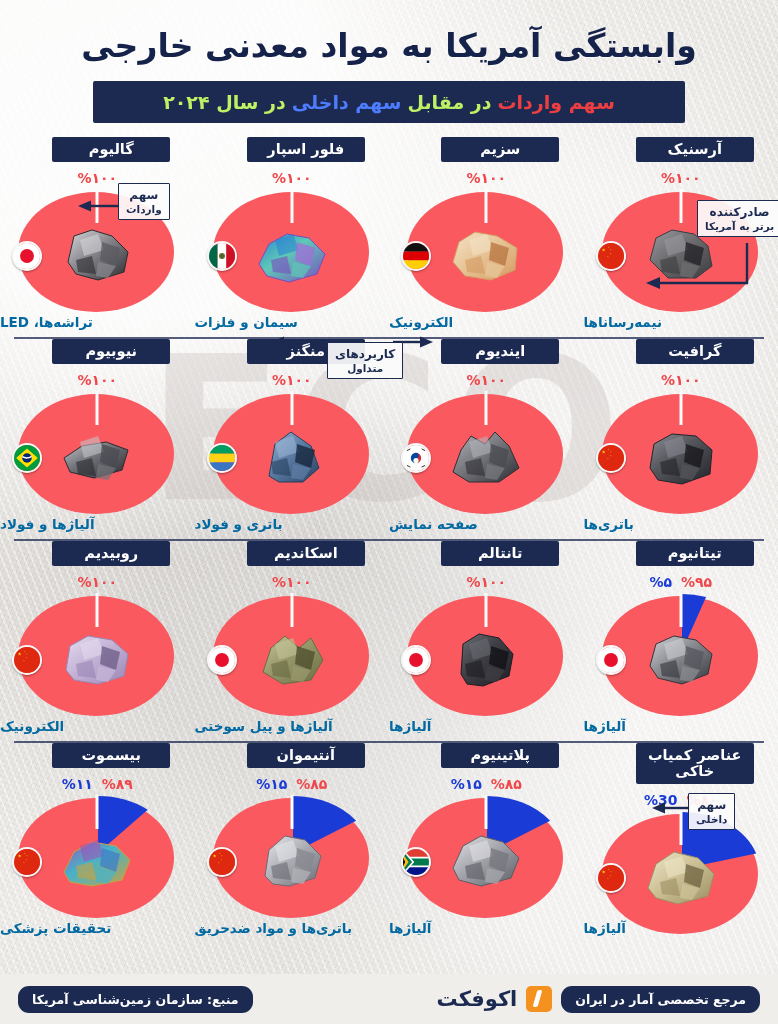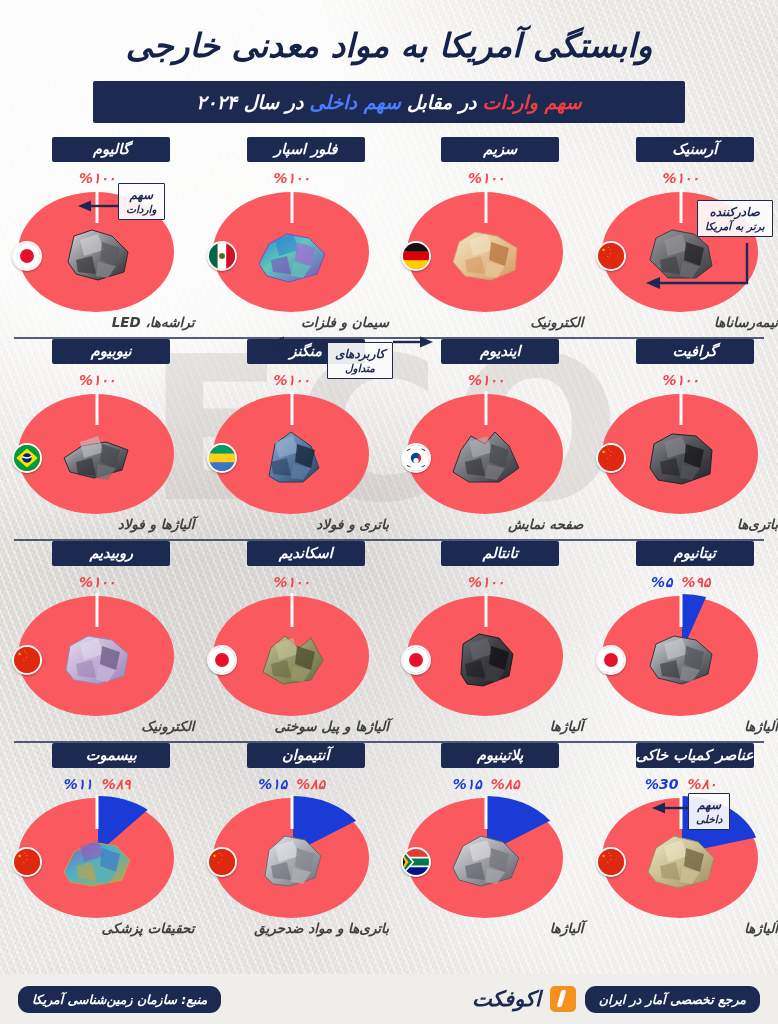--- a/index.html
+++ b/index.html
@@ -35,7 +35,7 @@
     user-select:none;
     line-height:1;
   }
-  .page{position:relative;z-index:2;width:778px;height:1024px;font-style:italic;}
+  .page{position:relative;z-index:2;width:778px;height:1024px;}
 
   
   .title{

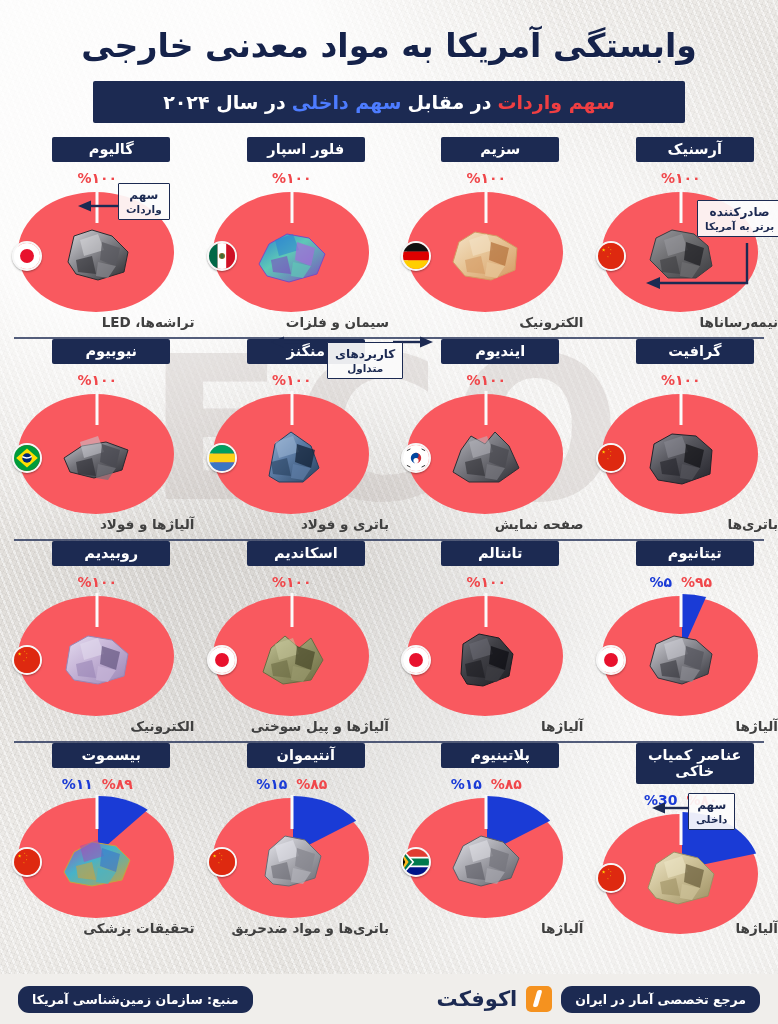--- a/index.html
+++ b/index.html
@@ -58,7 +58,7 @@
   }
   .sb-red{color:#ef3e42;}
   .sb-blue{color:#4d7cff;}
-  .sb-white{color:#ffffff;}
+  .sb-white{color:#bef264;}
 
   
   .grid{

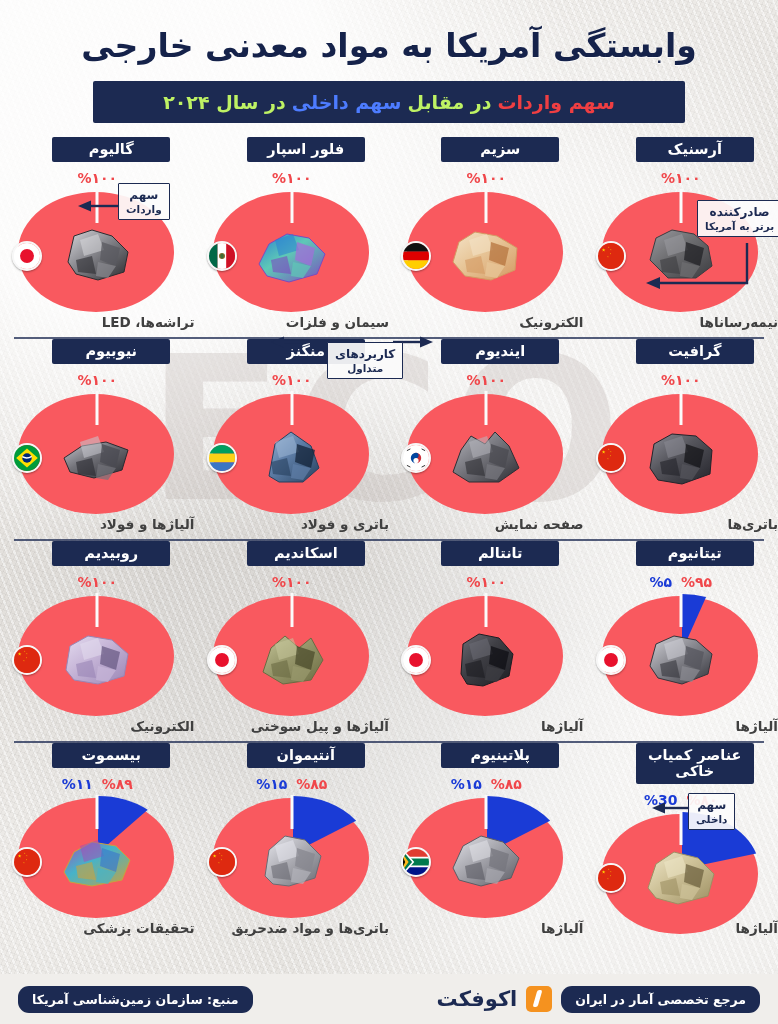--- a/index.html
+++ b/index.html
@@ -133,9 +133,9 @@
   .use-label{
     position:absolute;
     bottom:7px;left:0;right:0;
-    text-align:right;
+    text-align:left;
     font-size:13.5px;font-weight:bold;
-    color:#404040;
+    color:#0369a1;
   }
 
   

